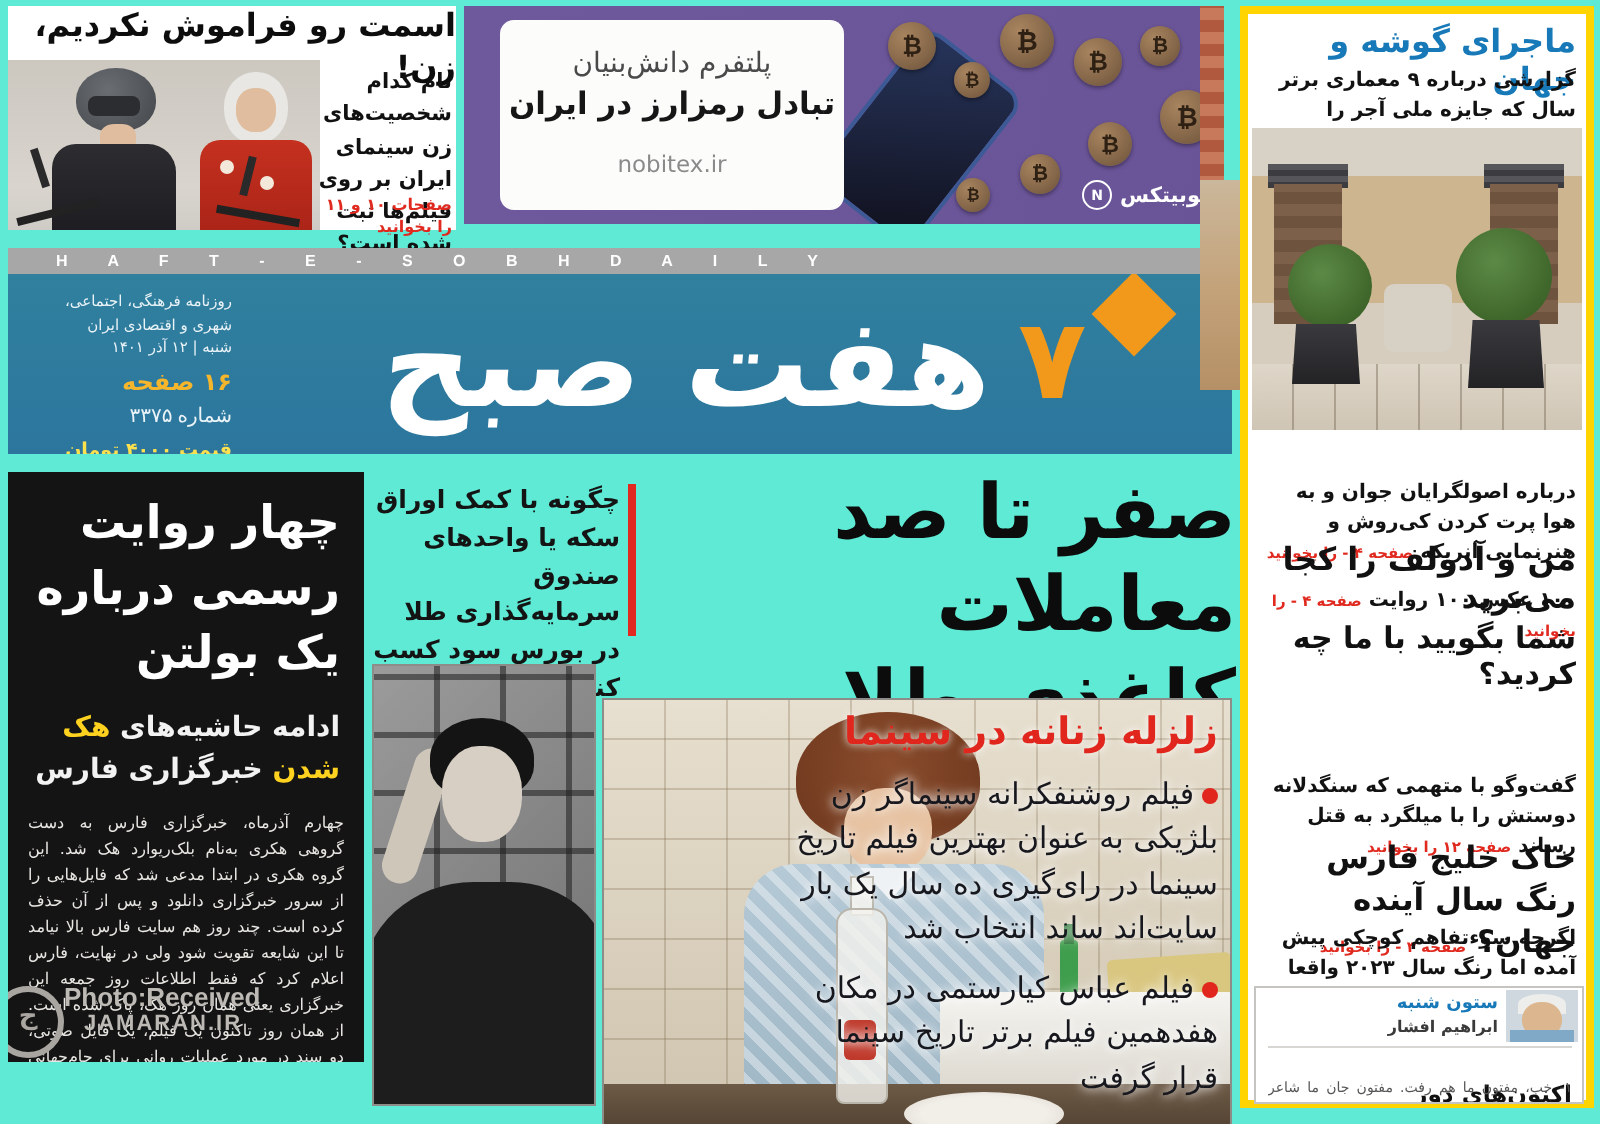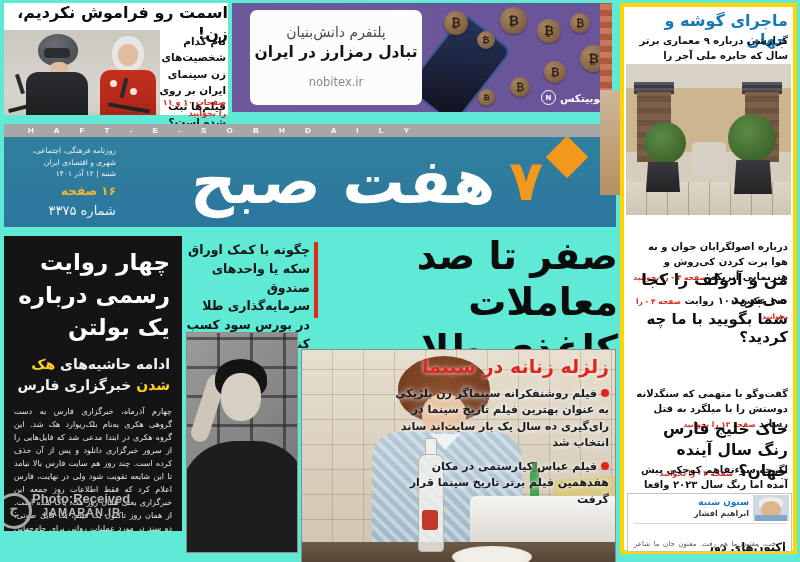--- a/index.html
+++ b/index.html
@@ -43,7 +43,7 @@
   #blueband{left:4px;top:137px;width:612px;height:90px;background:linear-gradient(#30809e,#2c769e);overflow:hidden;}
   #mast-info{left:12px;top:8px;width:100px;direction:rtl;text-align:right;color:#eaf3f7;font-size:7.5px;line-height:1.55;}
   #mast-pages{color:#f6b62c;font-size:12px;font-weight:bold;margin:2px 0 1px;}
-  #mast-issue{font-size:13px;}
+  #mast-issue{font-size:10px;font-family:Liberation Serif, serif;}
   #mast-price{color:#ffe04d;font-size:9.5px;font-weight:bold;margin-top:2px;}
   #mast-logo{left:130px;top:2px;width:420px;height:86px;color:#fff;font-size:62px;font-weight:bold;direction:rtl;text-align:center;line-height:86px;transform:skewX(-5deg);letter-spacing:-2px;}
   #mast-diamond{left:548px;top:5px;width:30px;height:30px;background:#f2991c;transform:rotate(45deg);}

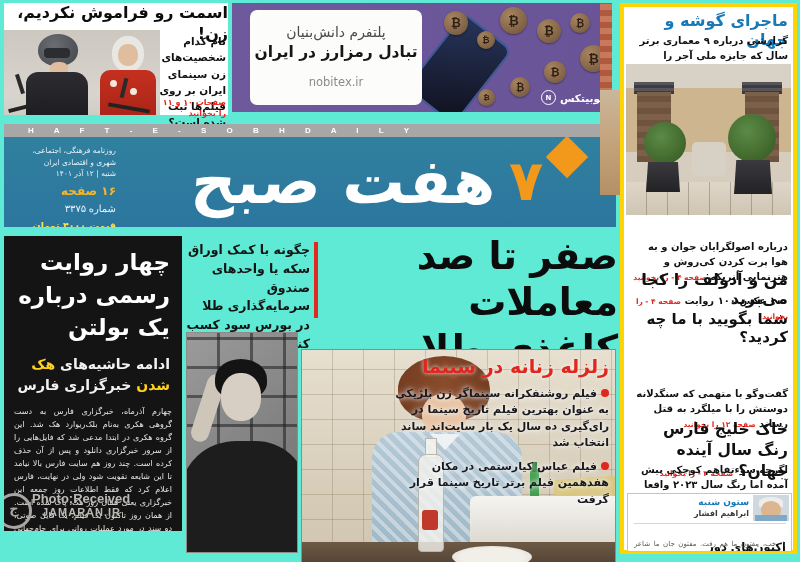--- a/index.html
+++ b/index.html
@@ -93,7 +93,7 @@
   
   #cinema{right:6px;top:4px;width:216px;direction:rtl;text-align:right;}
   #cinema-h{color:#e0261d;font-size:19px;font-weight:bold;line-height:1.3;text-shadow:0 0 4px rgba(255,255,255,.9);}
-  .bullet{margin-top:7px;font-size:11px;font-weight:bold;color:#17171e;line-height:1.5;text-shadow:0 0 4px rgba(255,255,255,.95),0 0 8px rgba(255,255,255,.8);}
+  .bullet{margin-top:7px;font-size:15px;font-weight:normal;color:#17171e;line-height:1.5;text-shadow:0 0 4px rgba(255,255,255,.95),0 0 8px rgba(255,255,255,.8);}
   .dot{display:inline-block;width:8px;height:8px;background:#e0261d;border-radius:50%;margin-left:4px;}
 
   

